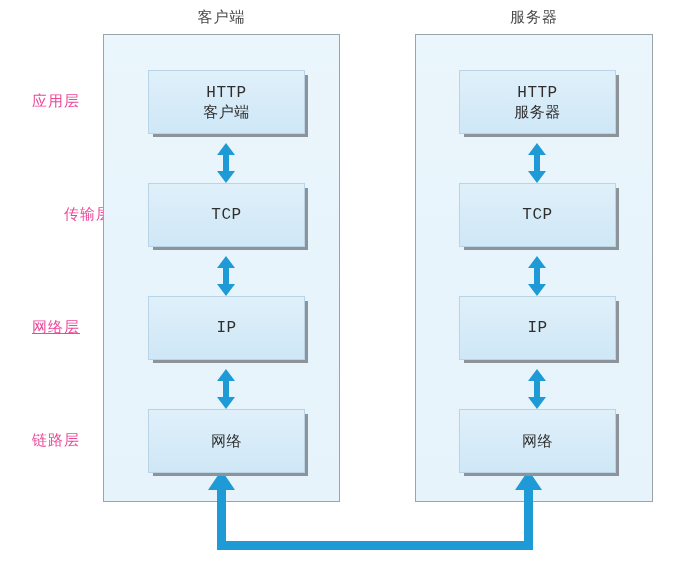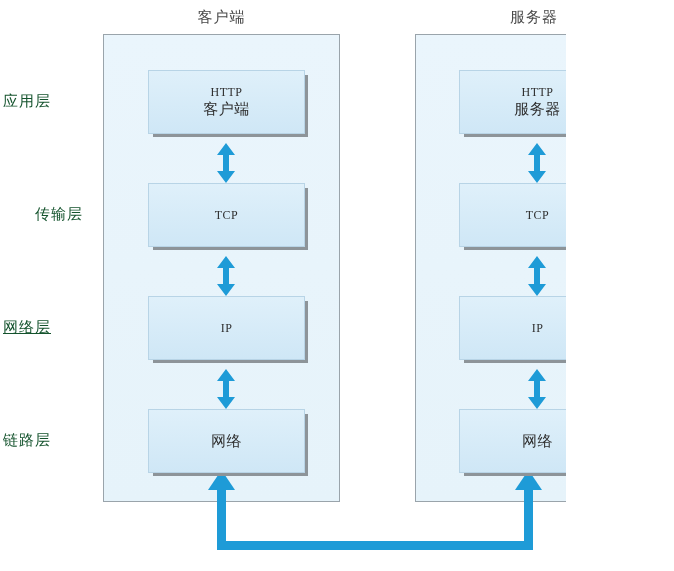--- a/index.html
+++ b/index.html
@@ -12,7 +12,7 @@
   }
   #stage {
     position: relative;
-    width: 566px;
+    width: 674px;
     height: 571px;
     background: #ffffff;
     overflow: hidden;

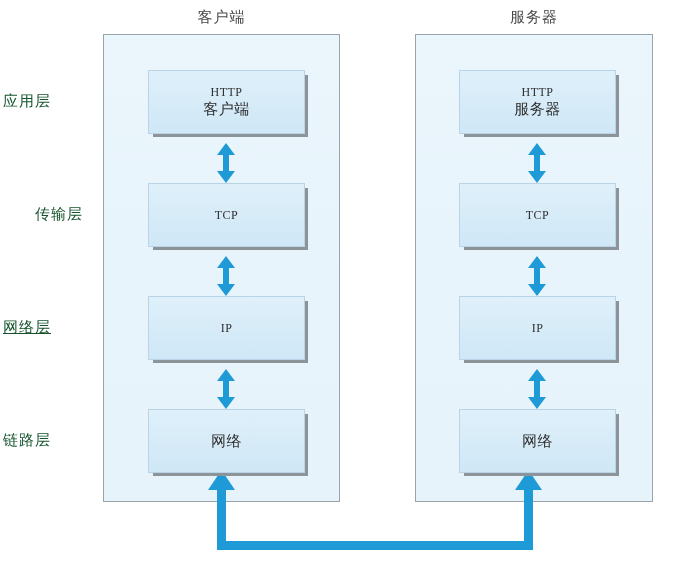--- a/index.html
+++ b/index.html
@@ -21,11 +21,11 @@
   
   .layer-label {
     position: absolute;
-    left: 3px;
+    left: 32px;
     width: 80px;
     text-align: left;
     font-size: 15px;
-    color: #14532d;
+    color: #ec4899;
     letter-spacing: 1px;
     font-family: "DejaVu Sans", "Liberation Sans", sans-serif;
   }

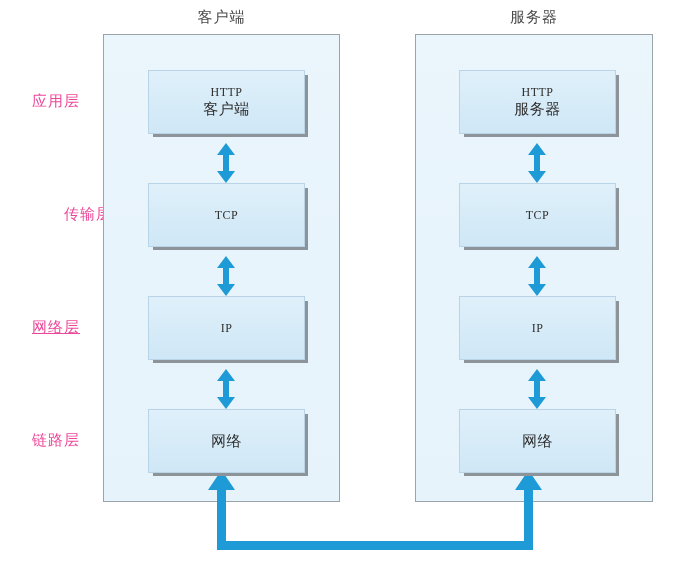--- a/index.html
+++ b/index.html
@@ -85,8 +85,8 @@
     font-size: 15px;
   }
   .proto-line.latin {
-    font-family: Liberation Serif, serif;
-    font-size: 12px;
+    font-family: Liberation Mono, monospace;
+    font-size: 16px;
   }
 
   

